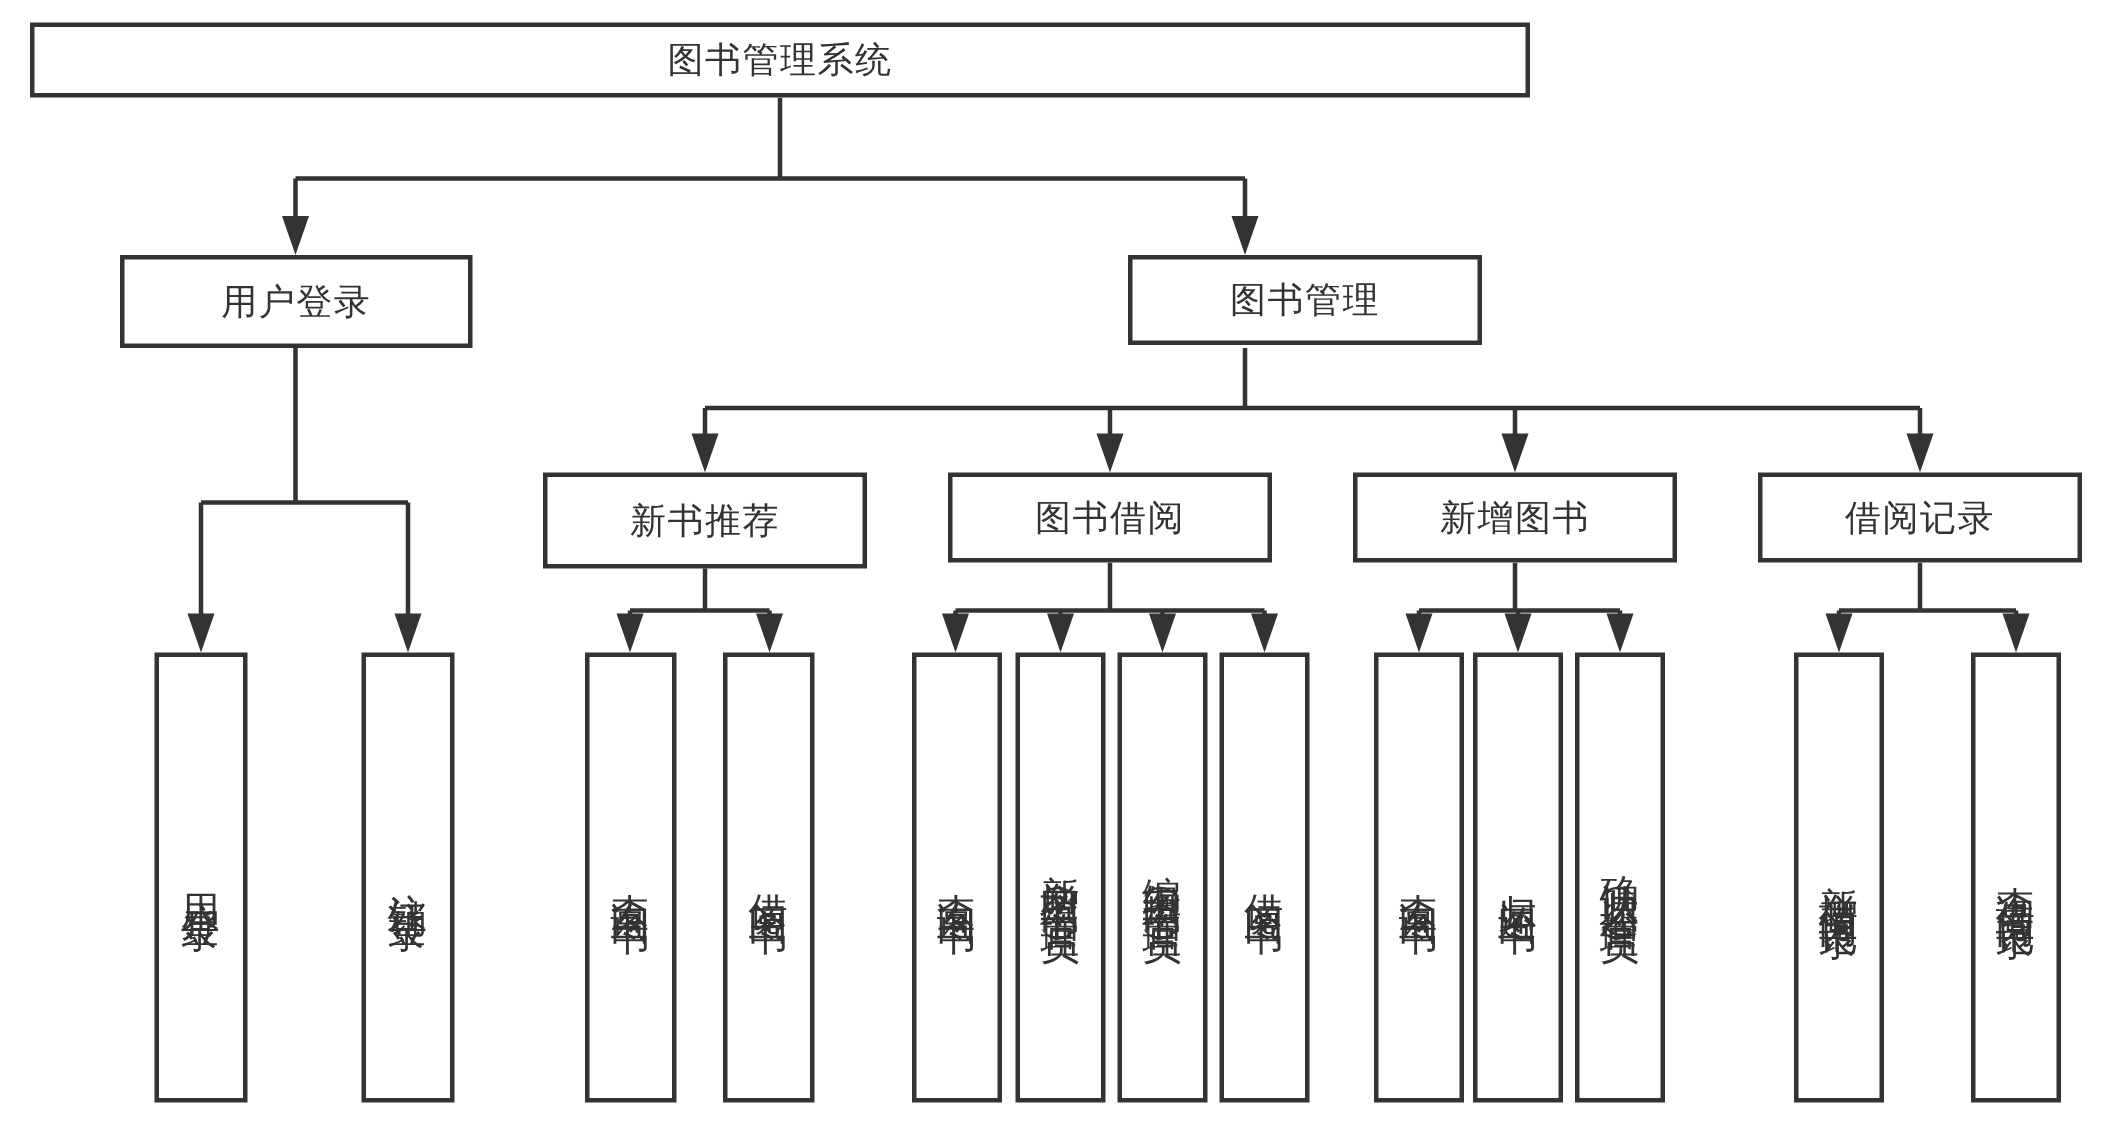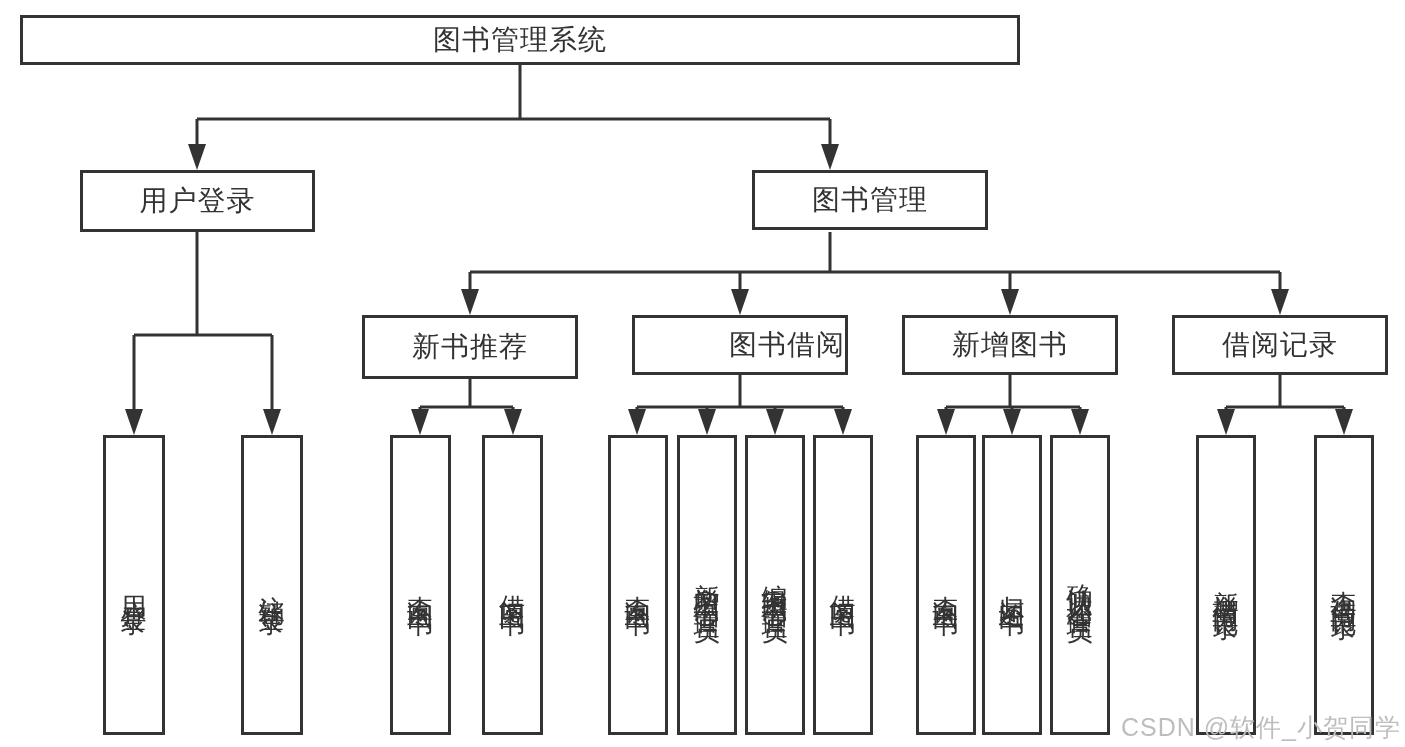--- a/index.html
+++ b/index.html
@@ -16,7 +16,7 @@
     z-index:2;
   }
   .node .label{
-    font-size:28px;letter-spacing:1px;white-space:nowrap;color:#333333;
+    font-size:24px;letter-spacing:1px;white-space:nowrap;color:#333333;
   }
   .node.vertical .label{
     writing-mode:vertical-rl;

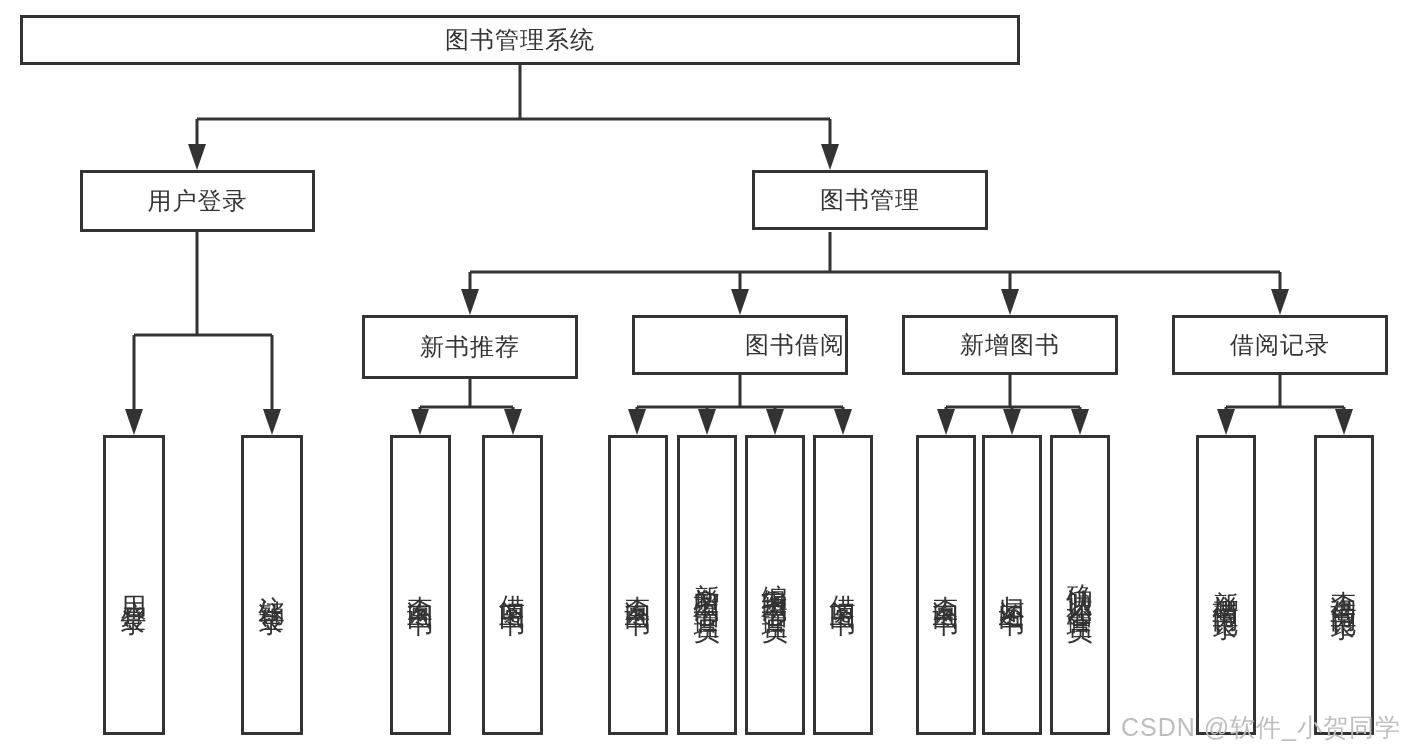--- a/index.html
+++ b/index.html
@@ -66,7 +66,7 @@
       <div class="node" style="left: 362px; top: 315px; width: 216px; height: 64px; border-color: rgb(51, 51, 51);">
         <span class="label">新书推荐</span>
       </div>
-      <div class="node" style="left: 632px; top: 315px; width: 216px; height: 60px; border-color: rgb(51, 51, 51); justify-content: flex-end;">
+      <div class="node" style="left: 632px; top: 315px; width: 216px; height: 60px; border-color: rgb(51, 51, 51);">
         <span class="label">图书借阅</span>
       </div>
       <div class="node" style="left: 902px; top: 315px; width: 216px; height: 60px; border-color: rgb(51, 51, 51);">

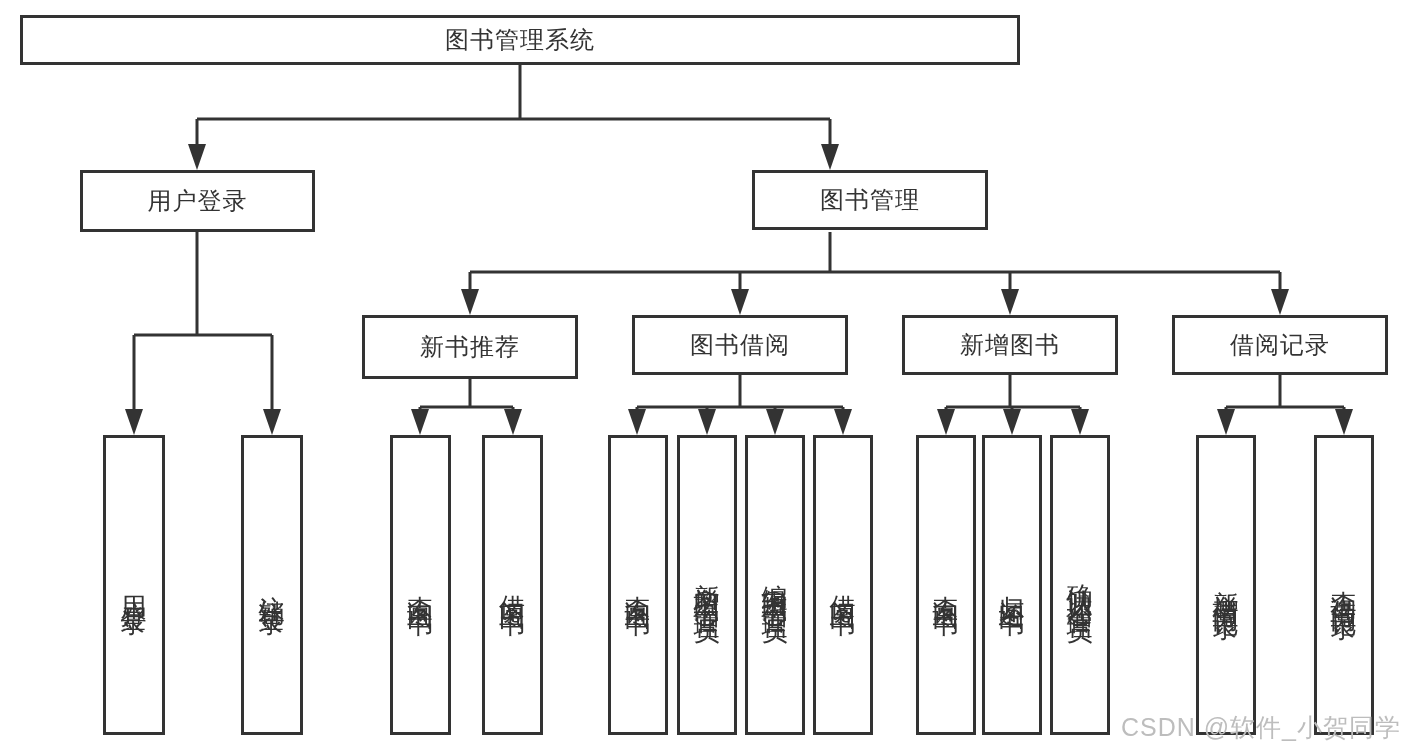--- a/index.html
+++ b/index.html
@@ -115,7 +115,6 @@
         <span class="label">查询借阅记录</span>
       </div>
     </div>
-  <div class="watermark" style="color: rgb(189, 189, 189);">CSDN @软件_小贺同学</div>
 </div>
 
 </body></html>

